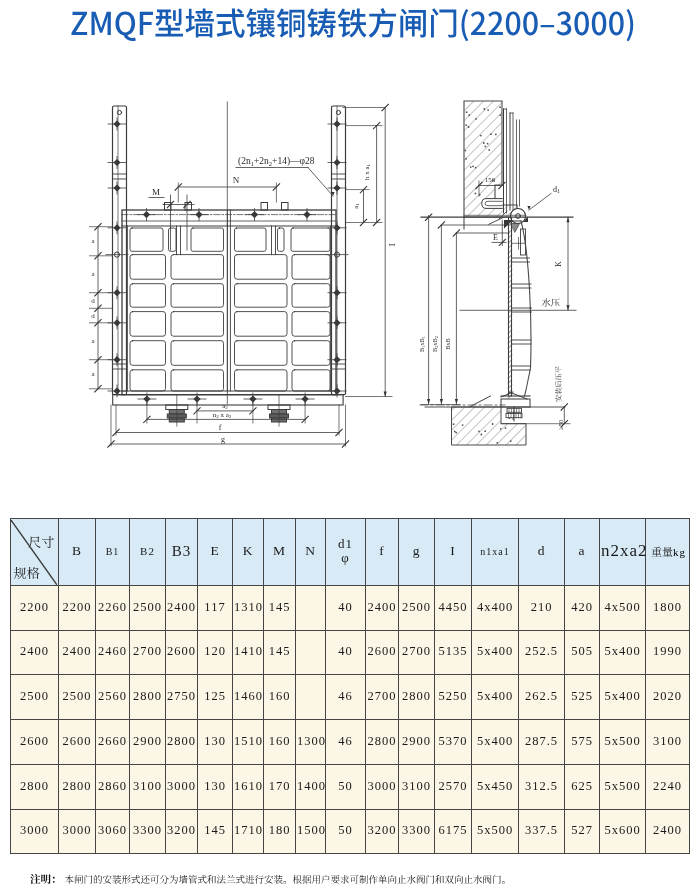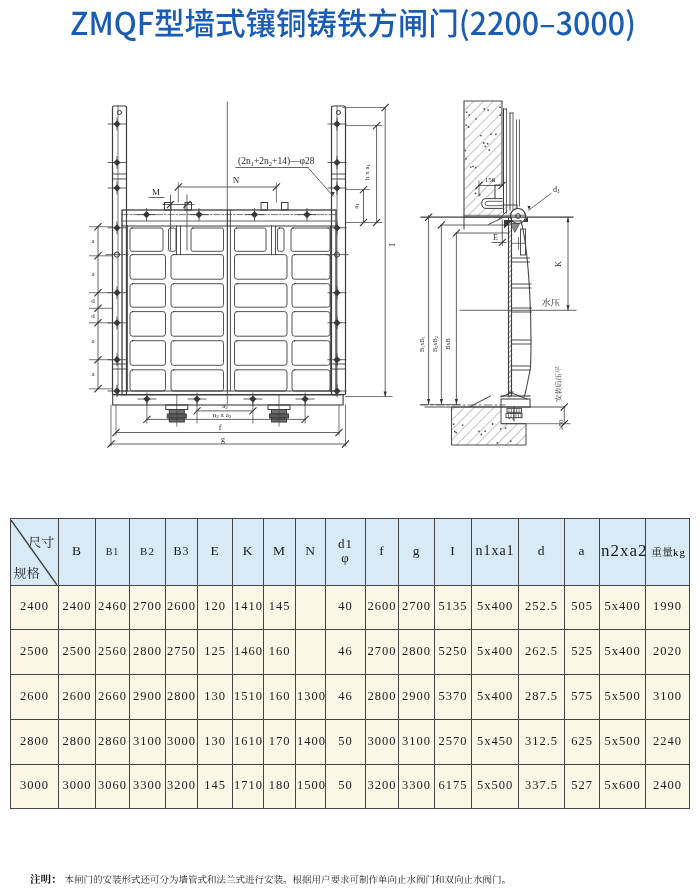--- a/index.html
+++ b/index.html
@@ -520,7 +520,7 @@
           <td style="font-size:13.5px">B</td>
           <td style="font-size:10px">B1</td>
           <td style="font-size:11px">B2</td>
-          <td style="font-size:12px">B3</td>
+          <td style="font-size:15px">B3</td>
           <td style="font-size:13.5px">E</td>
           <td style="font-size:13.5px">K</td>
           <td style="font-size:13.5px">M</td>

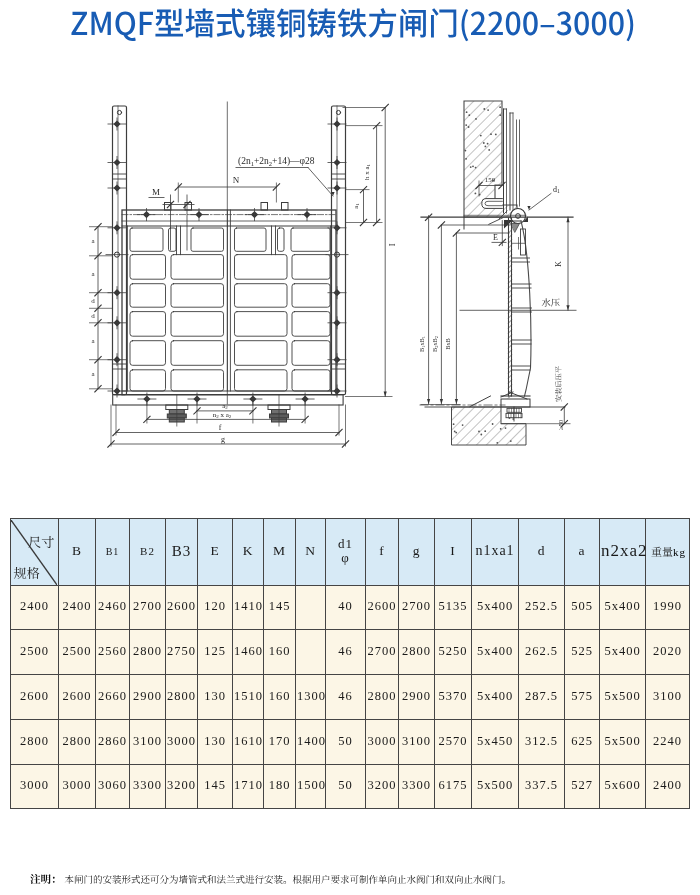--- a/index.html
+++ b/index.html
@@ -529,7 +529,7 @@
           <td style="font-size:13.5px">f</td>
           <td style="font-size:13.5px">g</td>
           <td style="font-size:13.5px">I</td>
-          <td style="font-size:14px">n1xa1</td>
+          <td style="font-size:10px">n1xa1</td>
           <td style="font-size:13.5px">d</td>
           <td style="font-size:13.5px">a</td>
           <td style="font-size:17px">n2xa2</td>

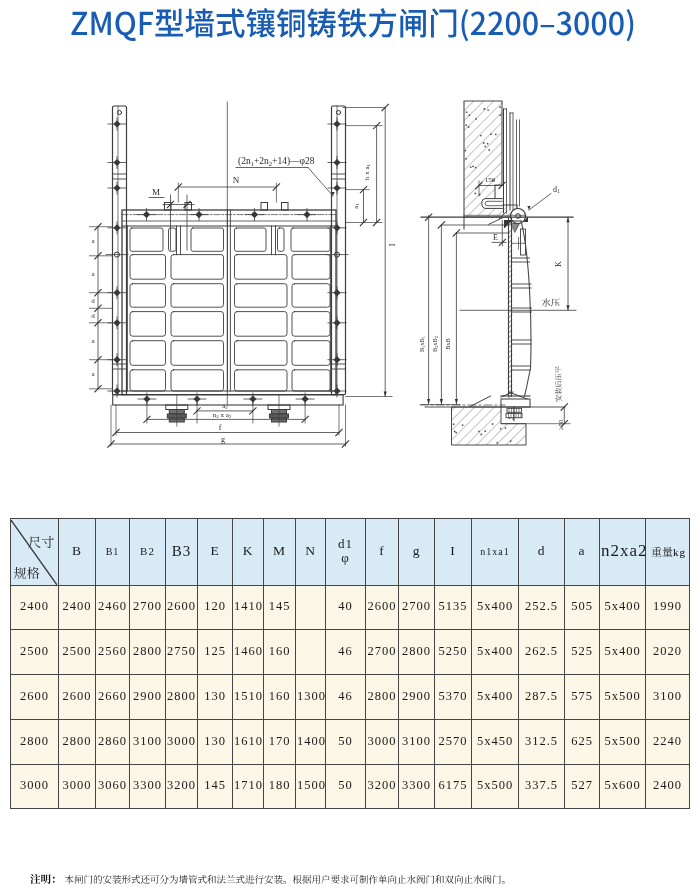--- a/index.html
+++ b/index.html
@@ -539,6 +539,26 @@
               </g>
               <text x="22" y="11" font-size="11" font-family="Liberation Serif">kg</text>
             </svg></td>
+        </tr>
+        <tr class="bd" style="height:45px">
+          <td>2200</td>
+          <td>2200</td>
+          <td>2260</td>
+          <td>2500</td>
+          <td>2400</td>
+          <td>117</td>
+          <td>1310</td>
+          <td>145</td>
+          <td></td>
+          <td>40</td>
+          <td>2400</td>
+          <td>2500</td>
+          <td>4450</td>
+          <td>4x400</td>
+          <td>210</td>
+          <td>420</td>
+          <td>4x500</td>
+          <td>1800</td>
         </tr>
         <tr class="bd" style="height:44px">
           <td>2400</td>

